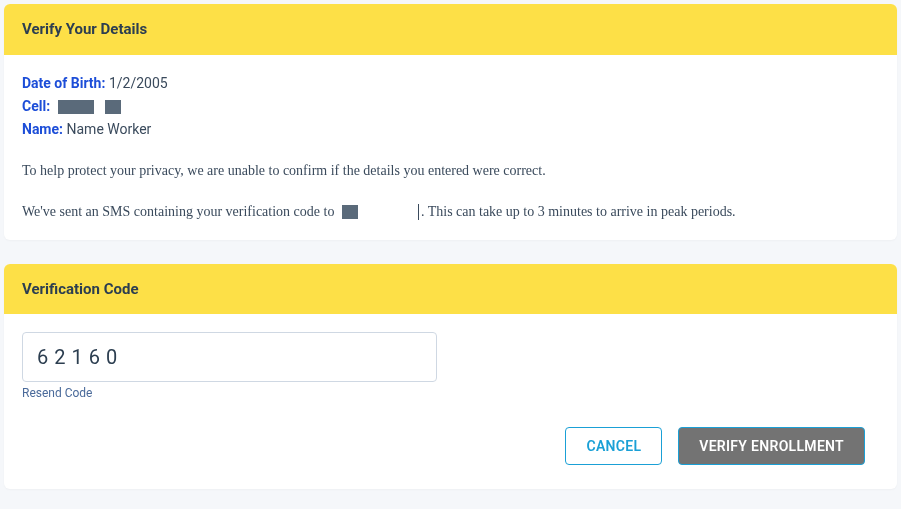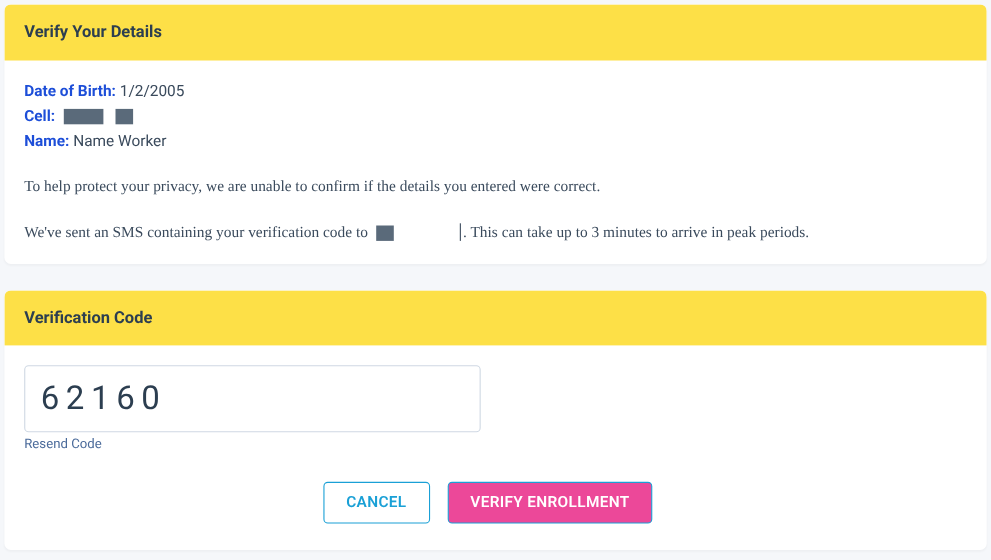--- a/index.html
+++ b/index.html
@@ -59,7 +59,7 @@
       width: 415px;
       max-width: 100%;
       padding: 12px 14px;
-      font-size: 30px;
+      font-size: 20px;
       letter-spacing: 6px;
       border: 1px solid #cfd8e3;
       border-radius: 4px;

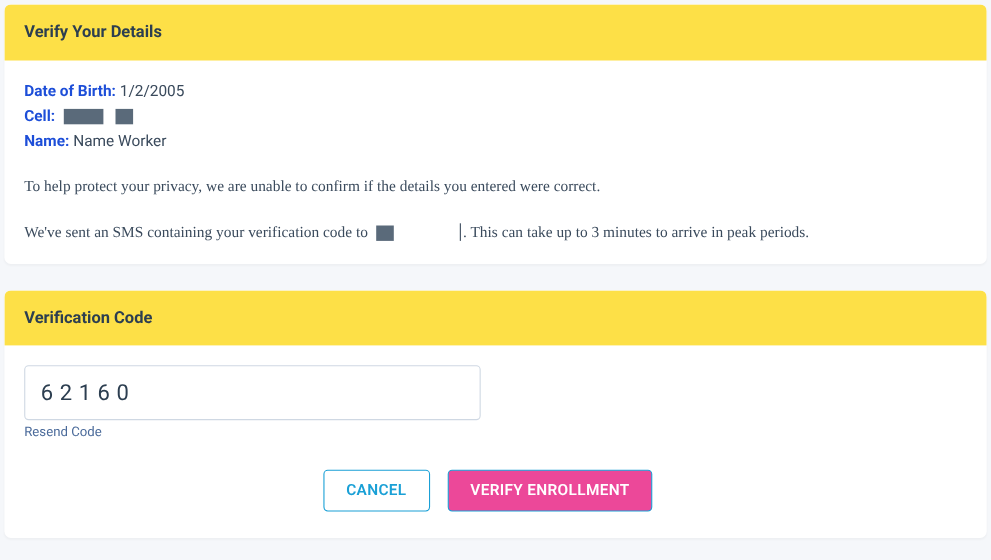--- a/index.html
+++ b/index.html
@@ -76,7 +76,7 @@
     }
     .button-row {
       display: flex;
-      justify-content: center;
+      justify-content: flex-end;
       gap: 16px;
       margin-top: 24px;
       padding-right: 14px;

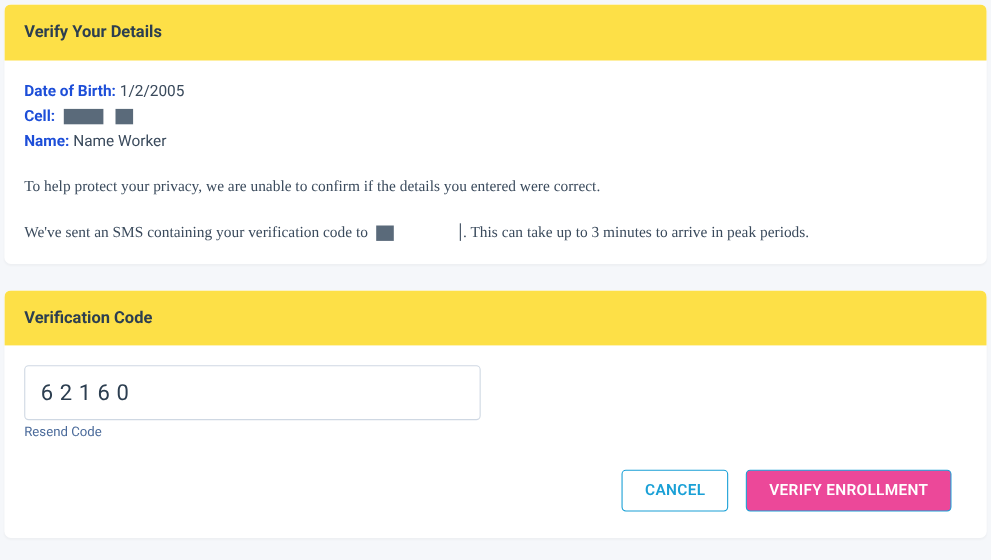--- a/index.html
+++ b/index.html
@@ -97,7 +97,7 @@
       color: #1aa0d6;
     }
     .btn-primary {
-      background: #ec4899;
+      background: #737373;
       border: 1px solid #1aa0d6;
       color: #fff;
     }

